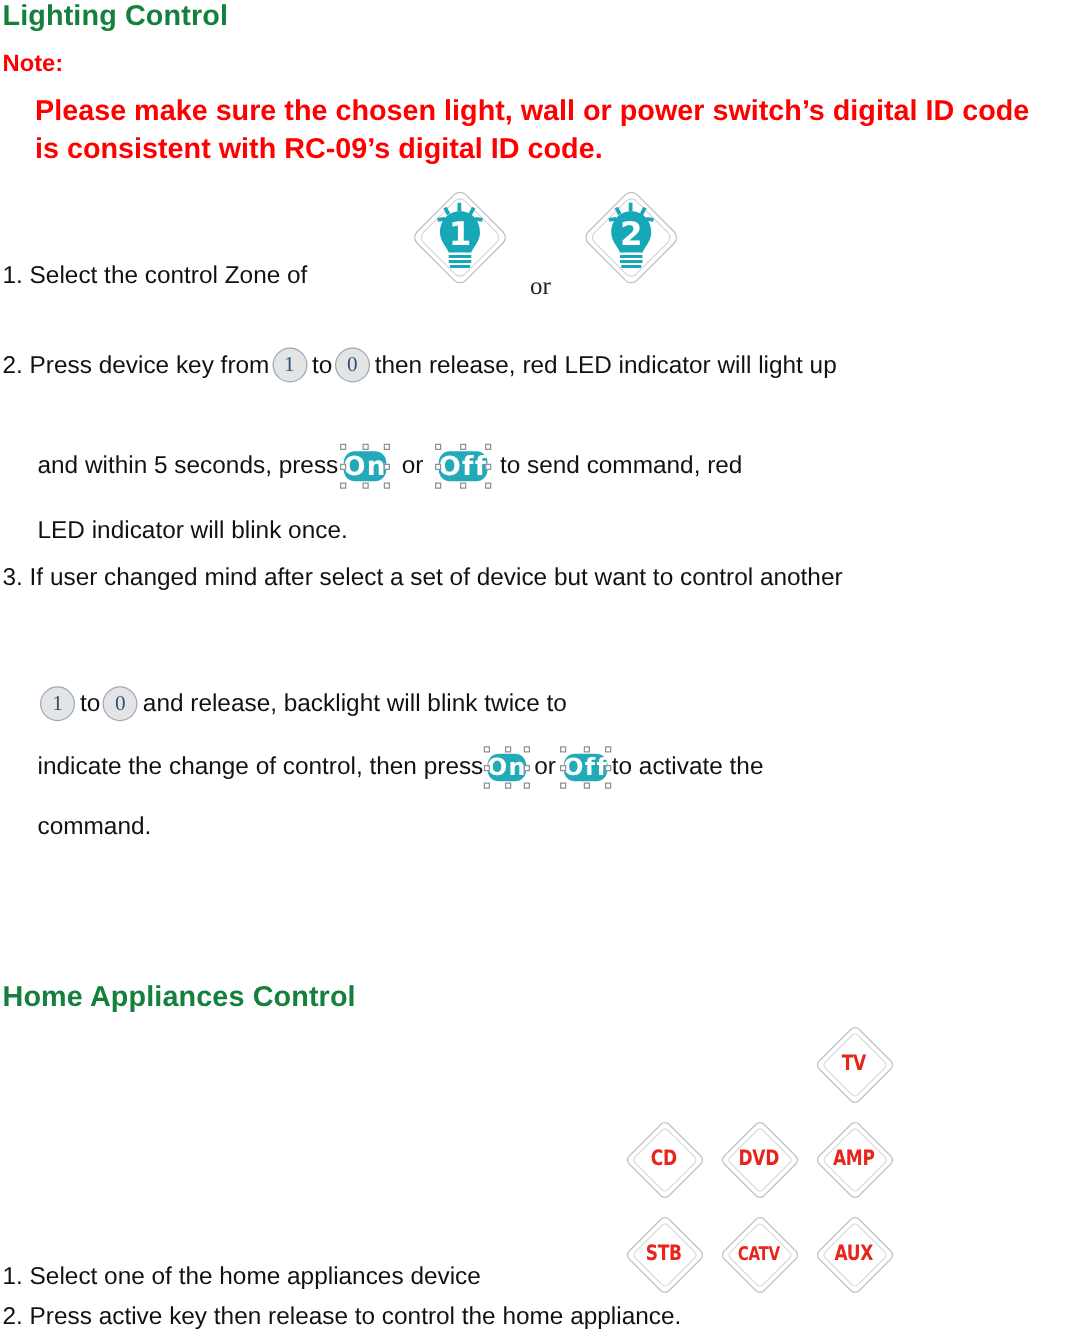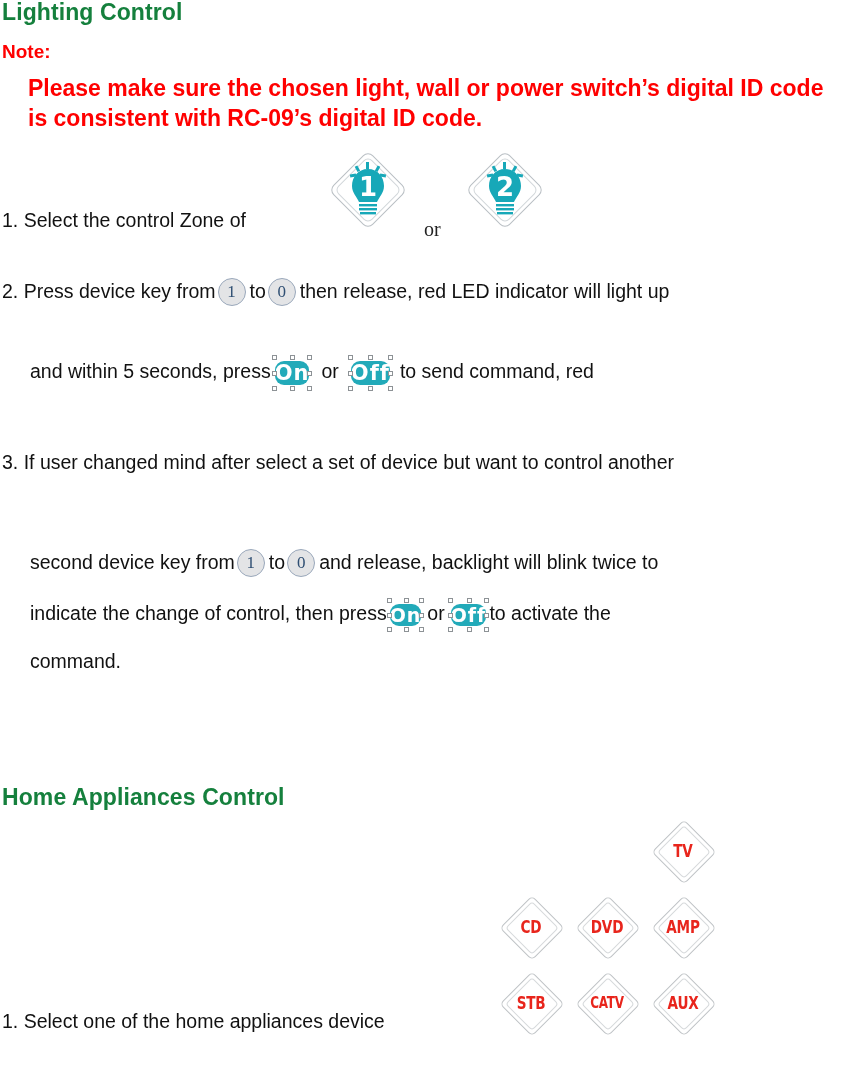--- a/index.html
+++ b/index.html
@@ -291,6 +291,9 @@
     </span>
   </div>
 
+  <div class="step" style="left:30px; top:411px;">
+    <span class="ln">LED indicator will blink once.</span>
+  </div>
 
   <div class="step" style="left:2px; top:449px;">
     <span class="ln">3. If user changed mind after select a set of device but want to control another</span>

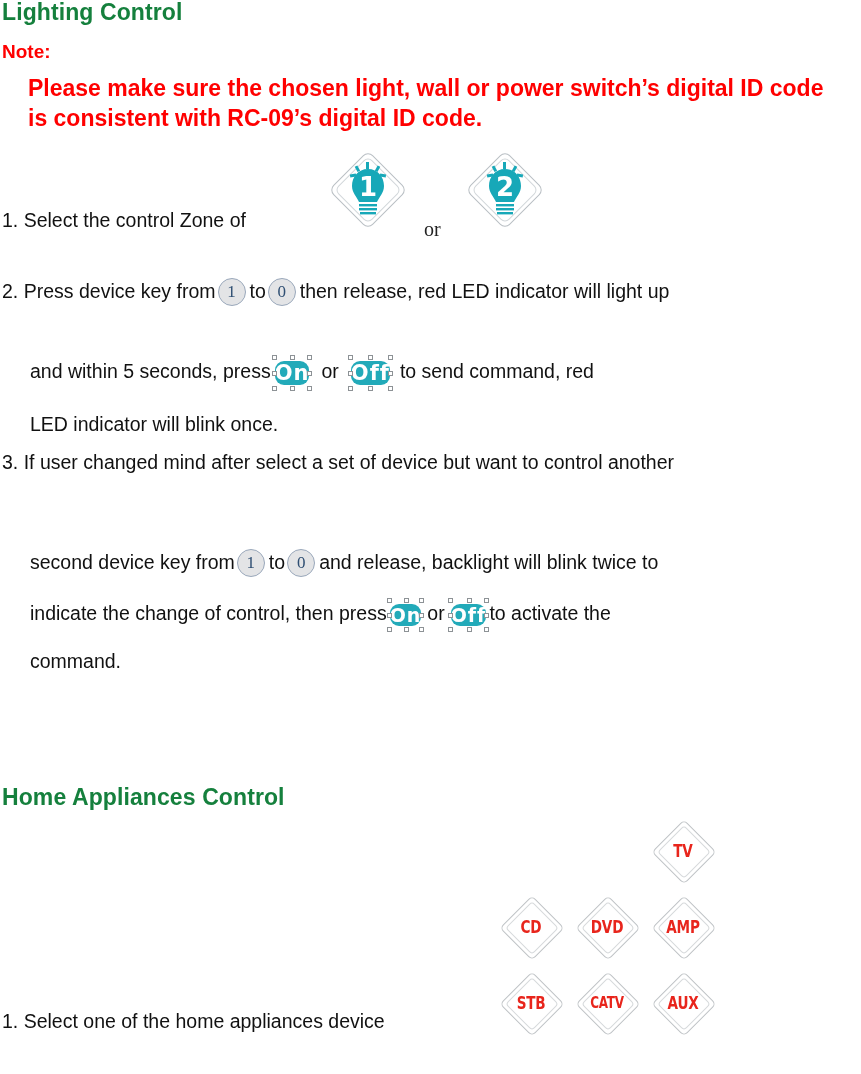--- a/index.html
+++ b/index.html
@@ -301,7 +301,7 @@
 
   <div class="step" style="left:30px; top:549px;">
     <span class="ln">
-      <span>second device key from</span><span class="devkey"><span class="circ"></span><span class="num">1</span></span><span>to</span><span class="devkey"><span class="circ"></span><span class="num">0</span></span><span>and release, backlight will blink twice to</span>
+      <span class="devkey"><span class="circ"></span><span class="num">1</span></span><span>to</span><span class="devkey"><span class="circ"></span><span class="num">0</span></span><span>and release, backlight will blink twice to</span>
     </span>
   </div>
 

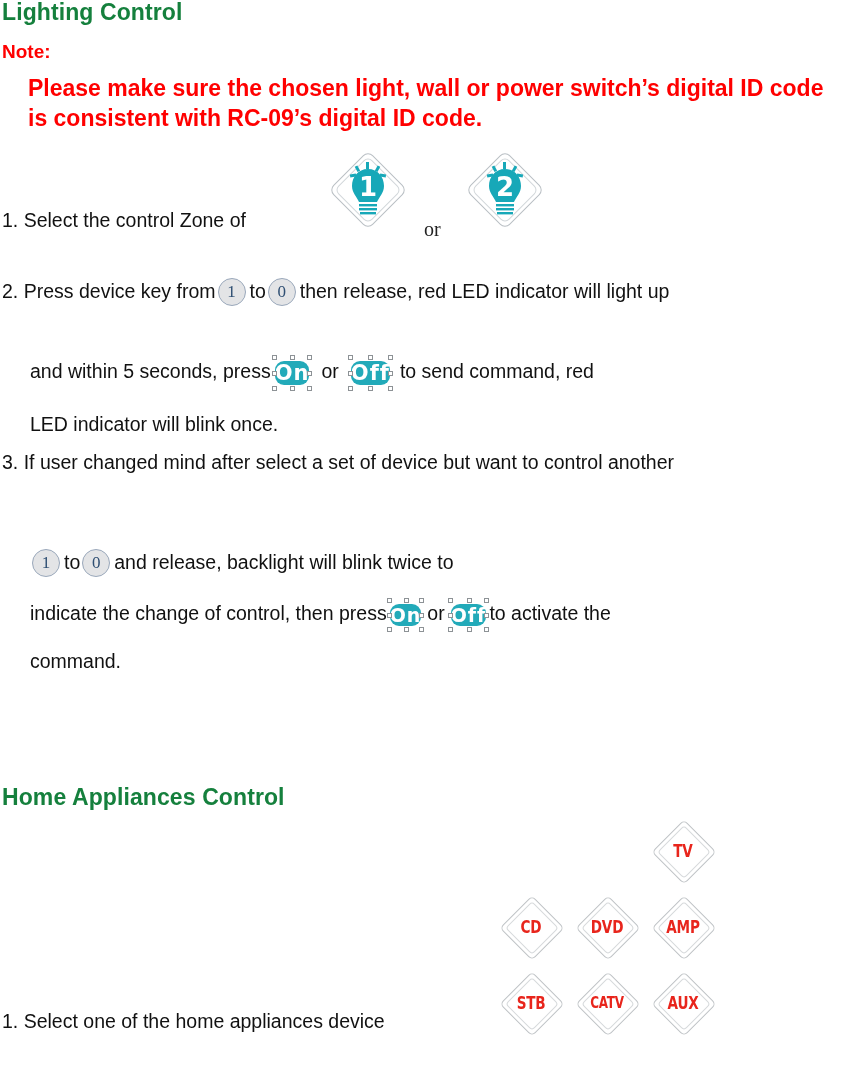--- a/index.html
+++ b/index.html
@@ -358,6 +358,9 @@
   <div class="step" style="left:2px; top:1008px;">
     <span class="ln">1. Select one of the home appliances device</span>
   </div>
+  <div class="step" style="left:2px; top:1040px;">
+    <span class="ln">2. Press active key then release to control the home appliance.</span>
+  </div>
 
 </div>
 

